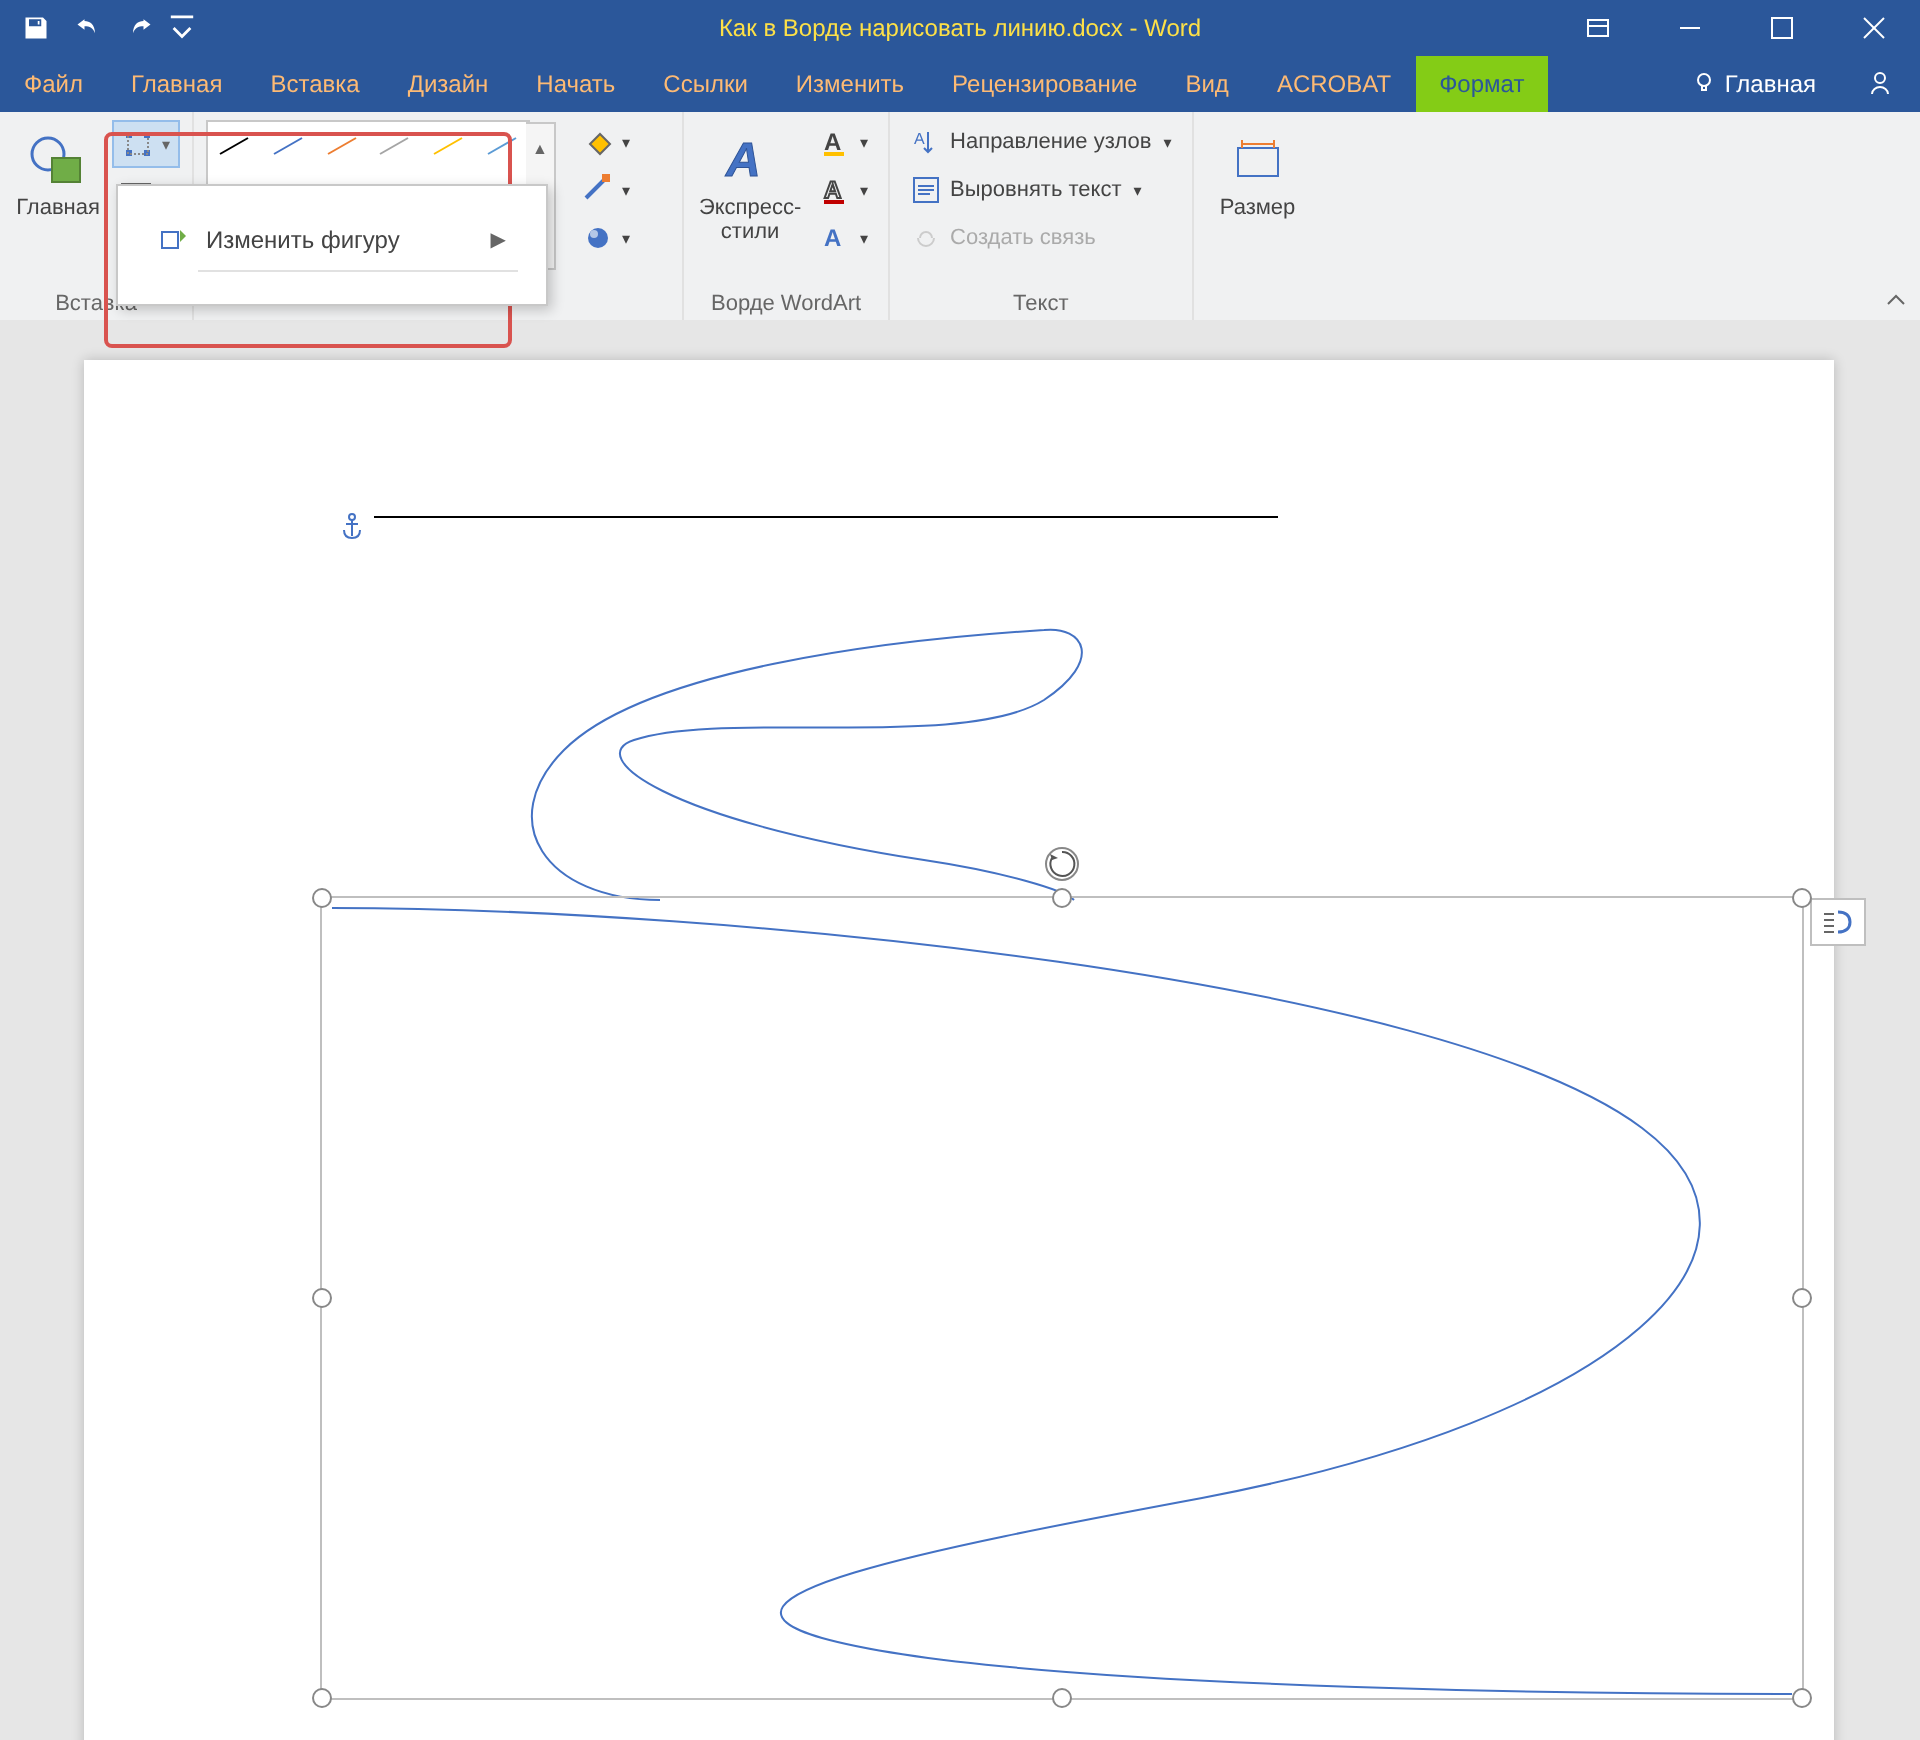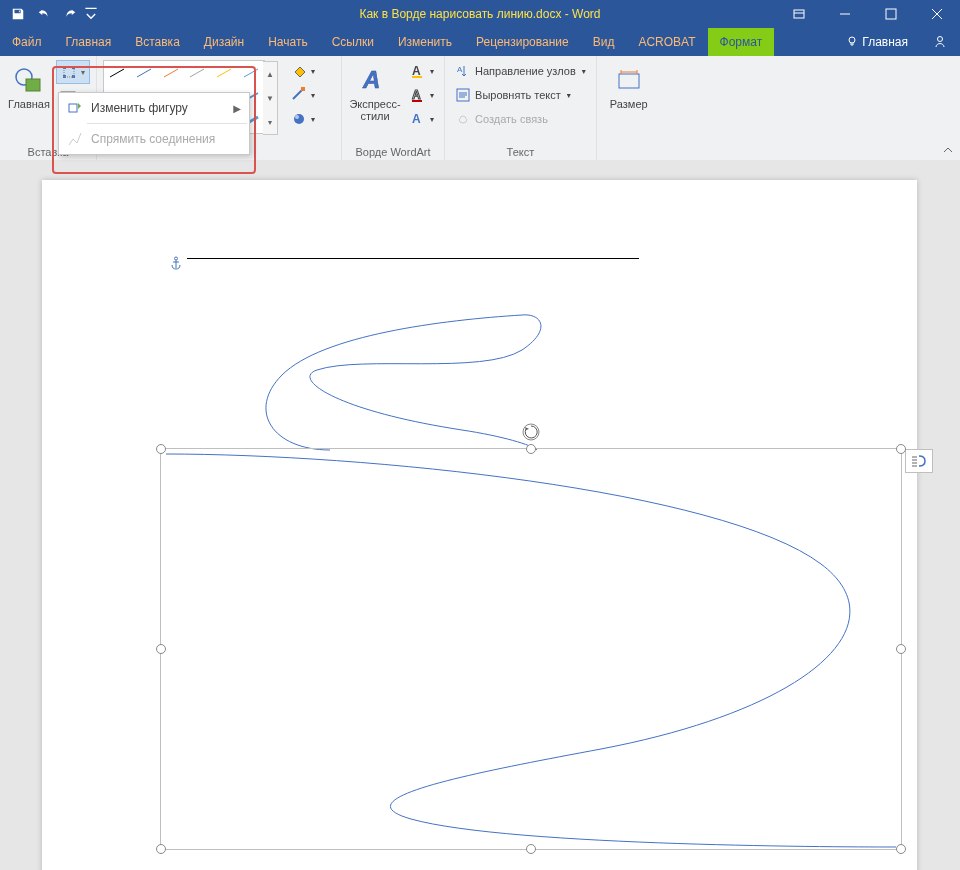--- a/index.html
+++ b/index.html
@@ -42,7 +42,7 @@
 .handle{position:absolute;width:8px;height:8px;background:#fff;border:1px solid #888;border-radius:50%;transform:translate(-50%,-50%)}
 .rotate-handle{position:absolute;left:50%;top:-26px;transform:translateX(-50%);width:18px;height:18px;cursor:pointer}
 .layout-btn{position:absolute;right:-32px;top:0;width:26px;height:22px;background:#fff;border:1px solid #bfbfbf;display:flex;align-items:center;justify-content:center;cursor:pointer}
-.context-menu{position:absolute;left:58px;top:92px;width:186px;background:#fff;border:1px solid #c8c8c8;box-shadow:2px 2px 6px rgba(0,0,0,.2);padding:2px;z-index:10}
+.context-menu{position:absolute;left:58px;top:92px;width:186px;background:#fff;border:1px solid #c8c8c8;box-shadow:2px 2px 6px rgba(0,0,0,.2);padding:14px;z-index:10}
 .red-box{position:absolute;left:52px;top:66px;width:200px;height:104px;border:2px solid #d9534f;border-radius:4px;z-index:5;pointer-events:none}
 .menu-item{height:26px;display:flex;align-items:center;gap:8px;padding:0 6px;cursor:pointer;font-size:12px;color:#444;position:relative}
 .menu-item.hover{background:#c5dcf1;border:1px solid #94bdea;height:24px;padding:0 5px}

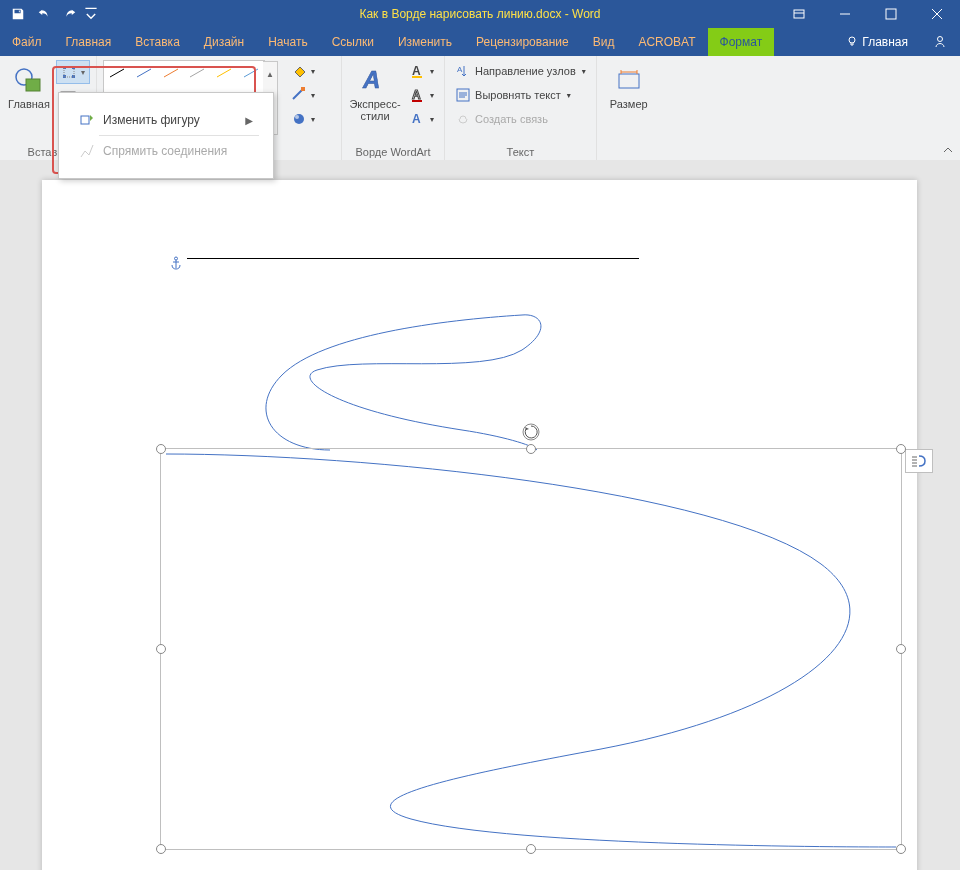--- a/index.html
+++ b/index.html
@@ -421,14 +421,6 @@
       <span class="arrow">▶</span>
     </div>
     <div class="menu-sep"></div>
-    <div class="menu-item disabled">
-      <span class="micon">
-          <svg viewBox="0 0 16 16">
-            <path d="M2 14L6 8L10 12L14 2" stroke="#ccc" fill="none"></path>
-          </svg>
-        </span>
-      <span>Спрямить соединения</span>
-    </div>
   </div>
 
   <div class="canvas-wrap">

